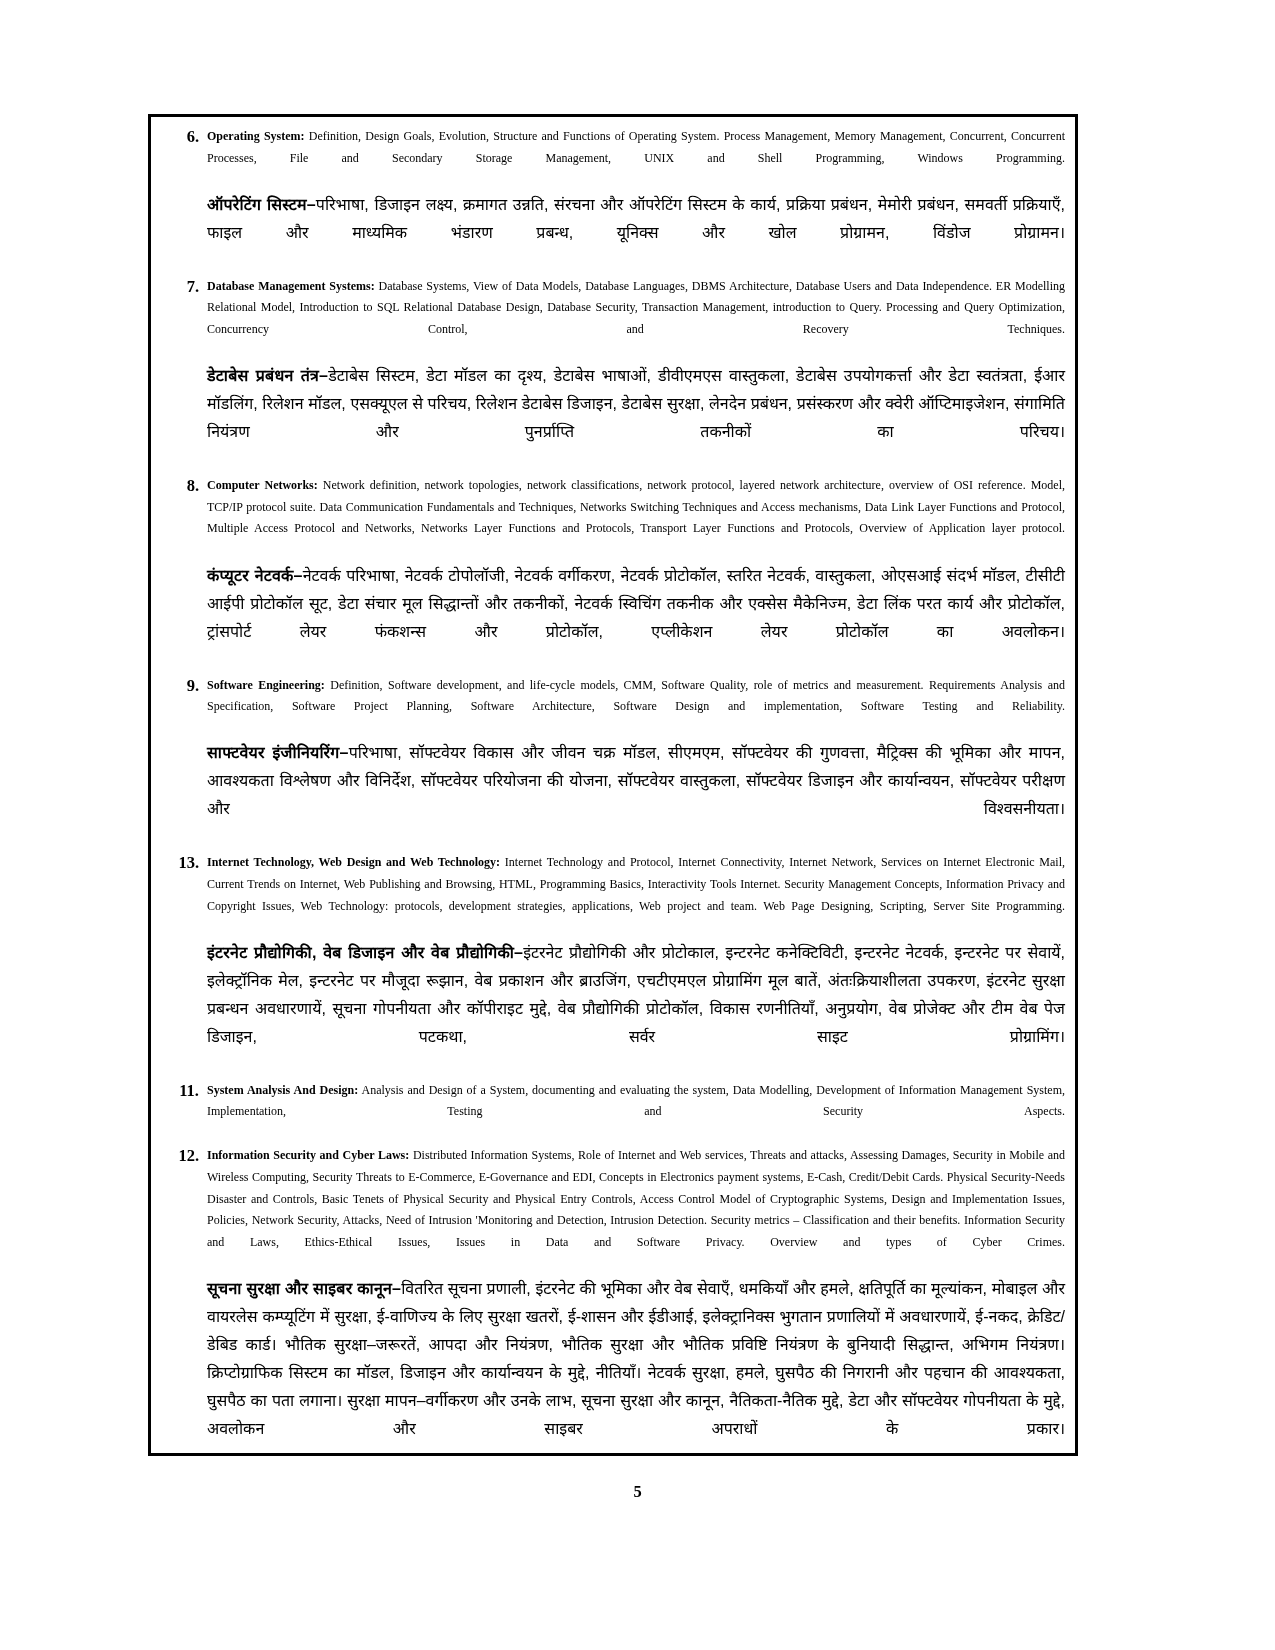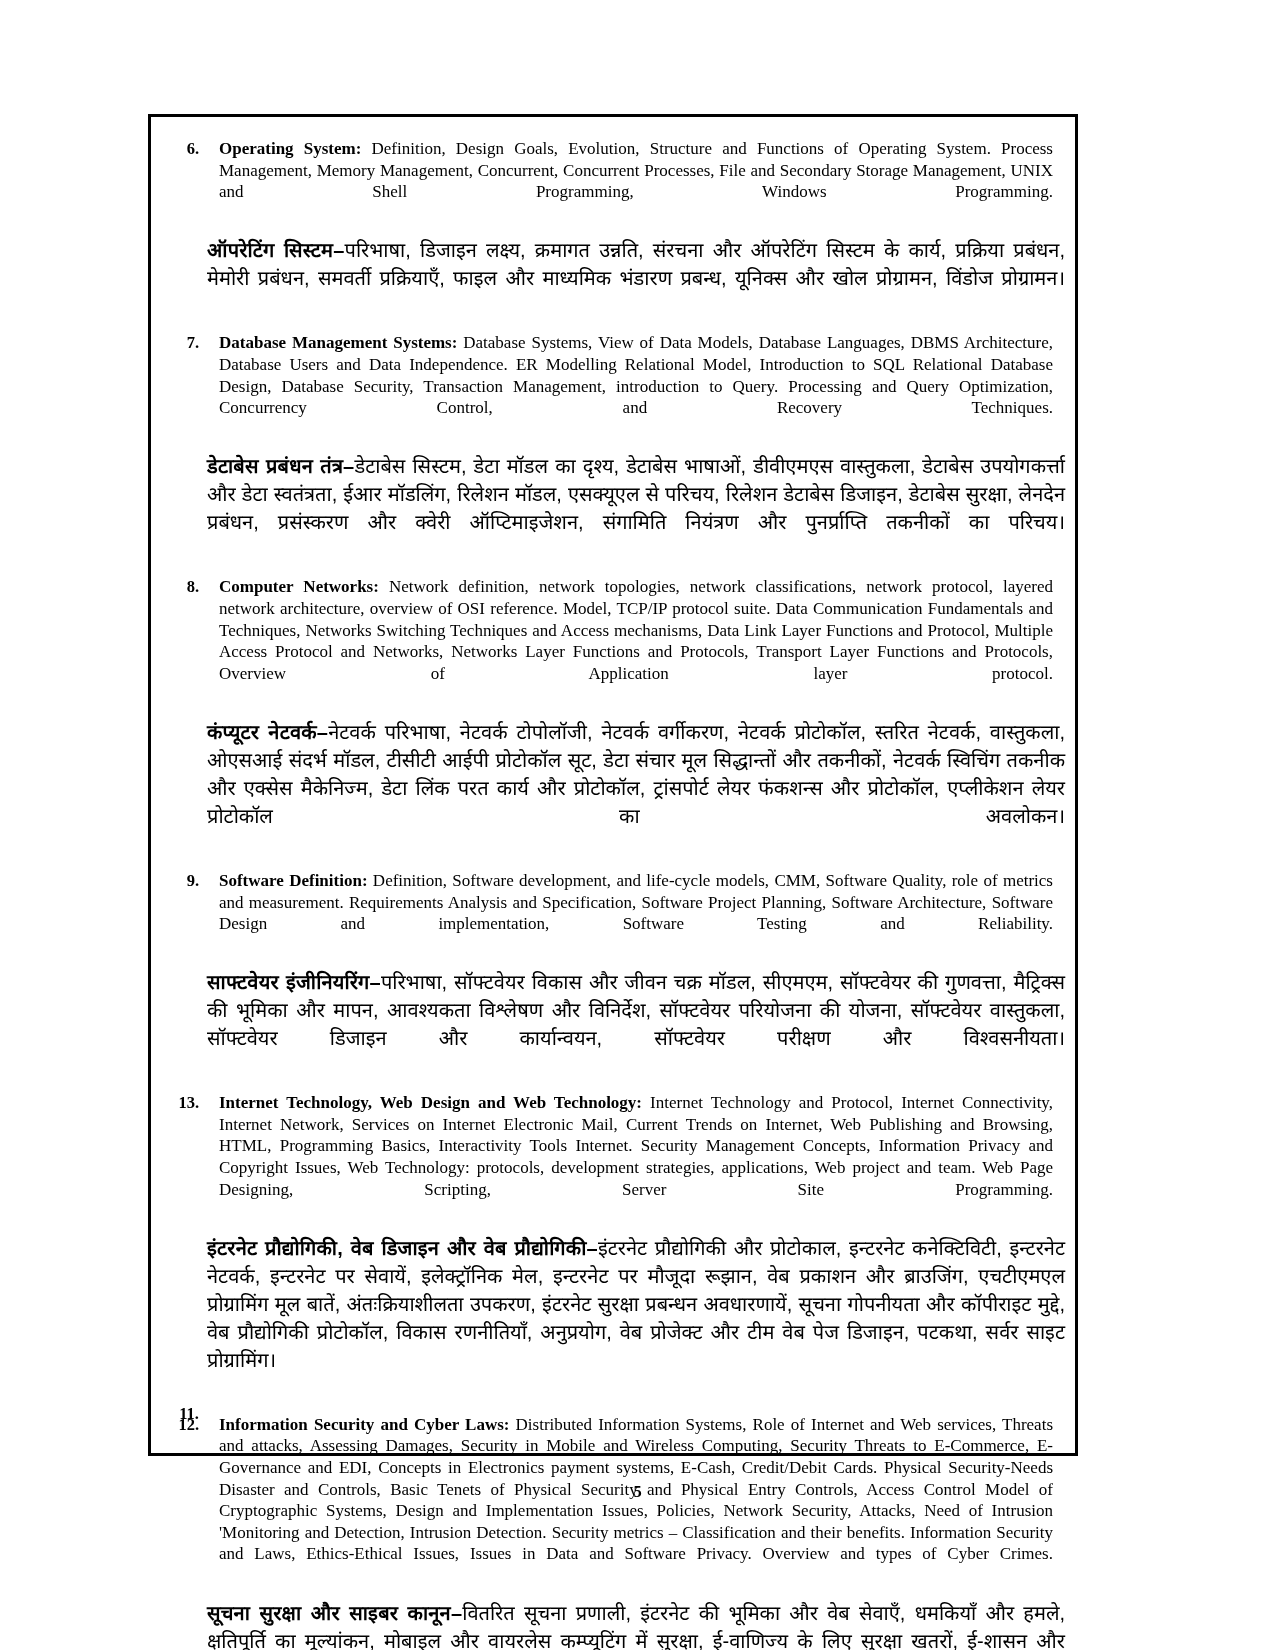--- a/index.html
+++ b/index.html
@@ -74,8 +74,8 @@
   }
 
   p.en {
-    margin: 12px;
-    font-size: 17px;
+    margin: 0;
+    font-size: 12px;
     line-height: 21.6px;
     text-align: justify;
     text-justify: inter-word;

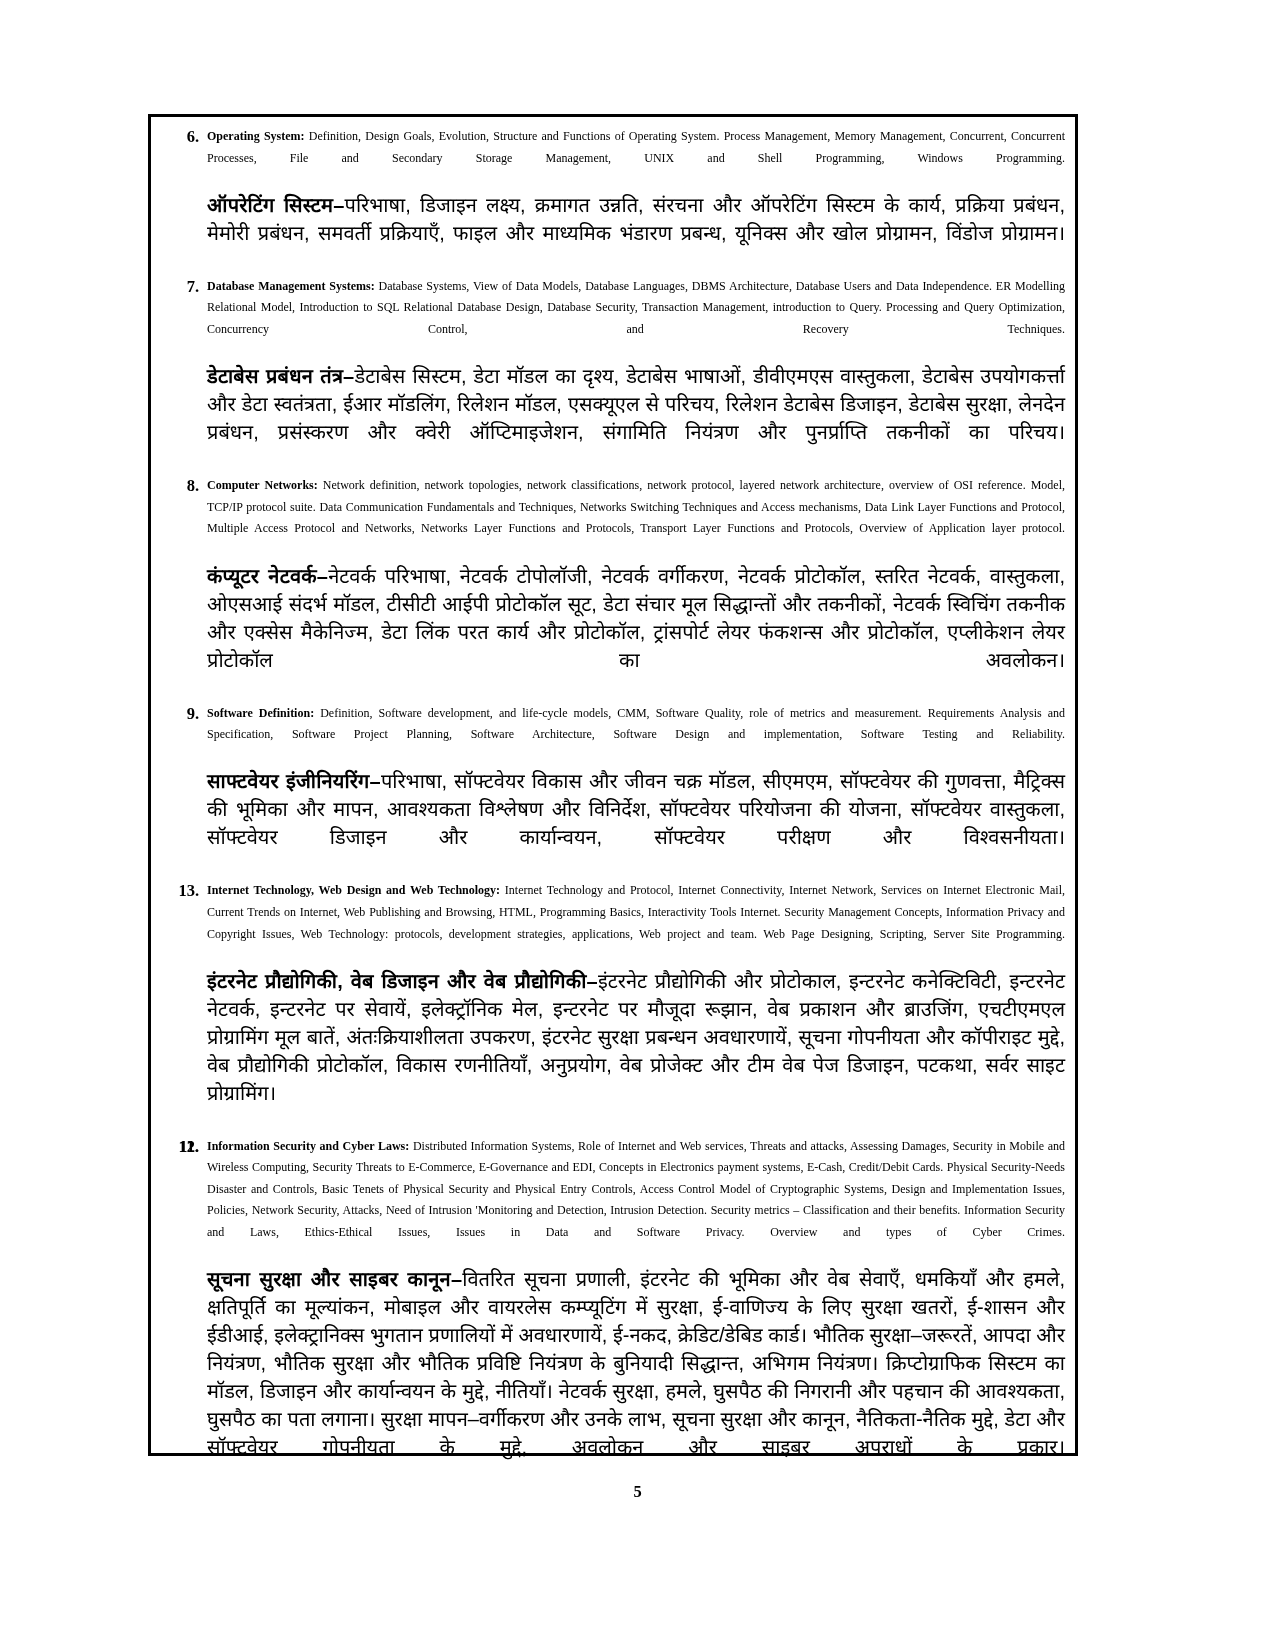--- a/index.html
+++ b/index.html
@@ -87,7 +87,7 @@
 
   p.hi {
     margin: 0;
-    font-size: 20px;
+    font-size: 16px;
     line-height: 28px;
     text-align: justify;
     text-justify: inter-word;

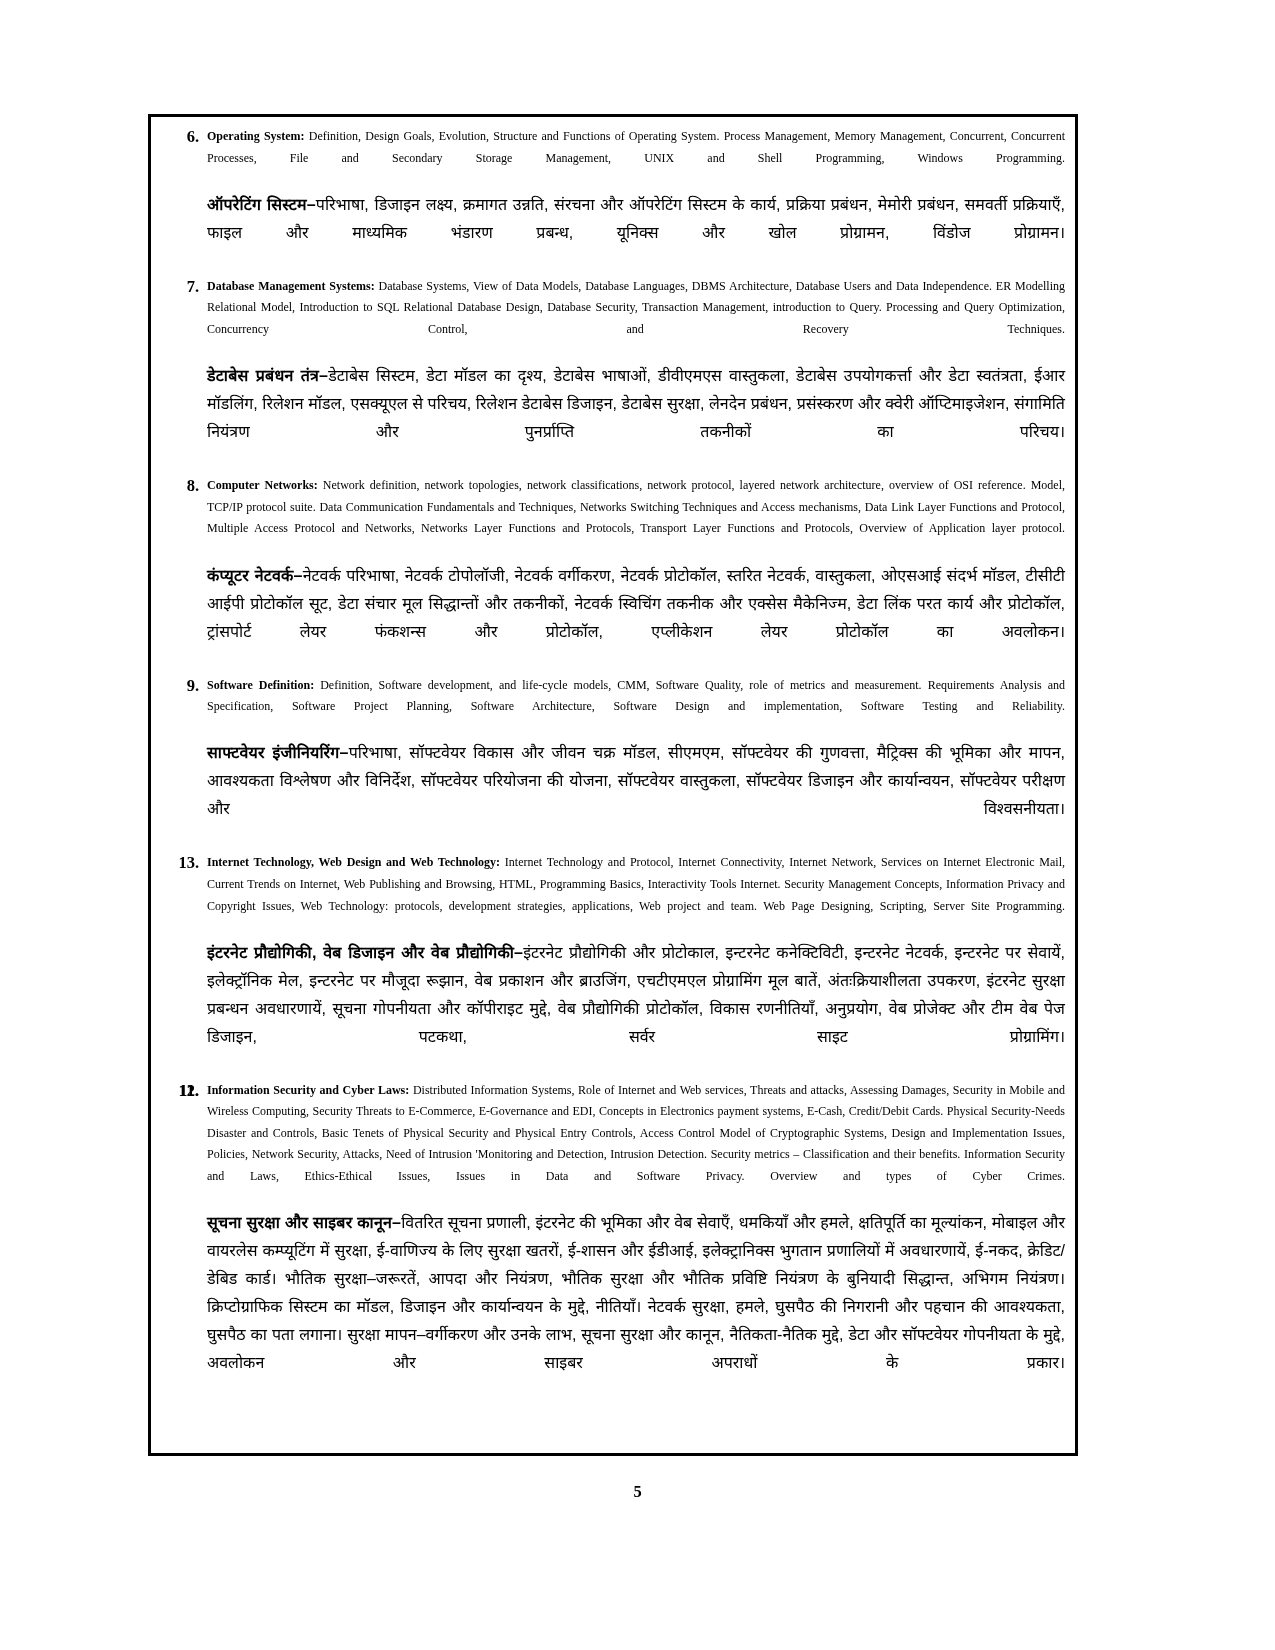--- a/index.html
+++ b/index.html
@@ -147,7 +147,7 @@
 
         <li class="item">
           <span class="num">9.</span>
-          <p class="en"><span class="head">Software Definition:</span><span> Definition, Software development, and life-cycle models, CMM, Software Quality, role of metrics and measurement. Requirements Analysis and Specification, Software Project Planning, Software Architecture, Software Design and implementation, Software Testing and Reliability.</span></p>
+          <p class="en"><span class="head">Software Engineering:</span><span> Definition, Software development, and life-cycle models, CMM, Software Quality, role of metrics and measurement. Requirements Analysis and Specification, Software Project Planning, Software Architecture, Software Design and implementation, Software Testing and Reliability.</span></p>
           <p class="hi"><span class="hhead">साफ्टवेयर इंजीनियरिंग–</span><span>परिभाषा, सॉफ्टवेयर विकास और जीवन चक्र मॉडल, सीएमएम, सॉफ्टवेयर की गुणवत्ता, मैट्रिक्स की भूमिका और मापन, आवश्यकता विश्लेषण और विनिर्देश, सॉफ्टवेयर परियोजना की योजना, सॉफ्टवेयर वास्तुकला, सॉफ्टवेयर डिजाइन और कार्यान्वयन, सॉफ्टवेयर परीक्षण और विश्वसनीयता।</span></p>
         </li>
 

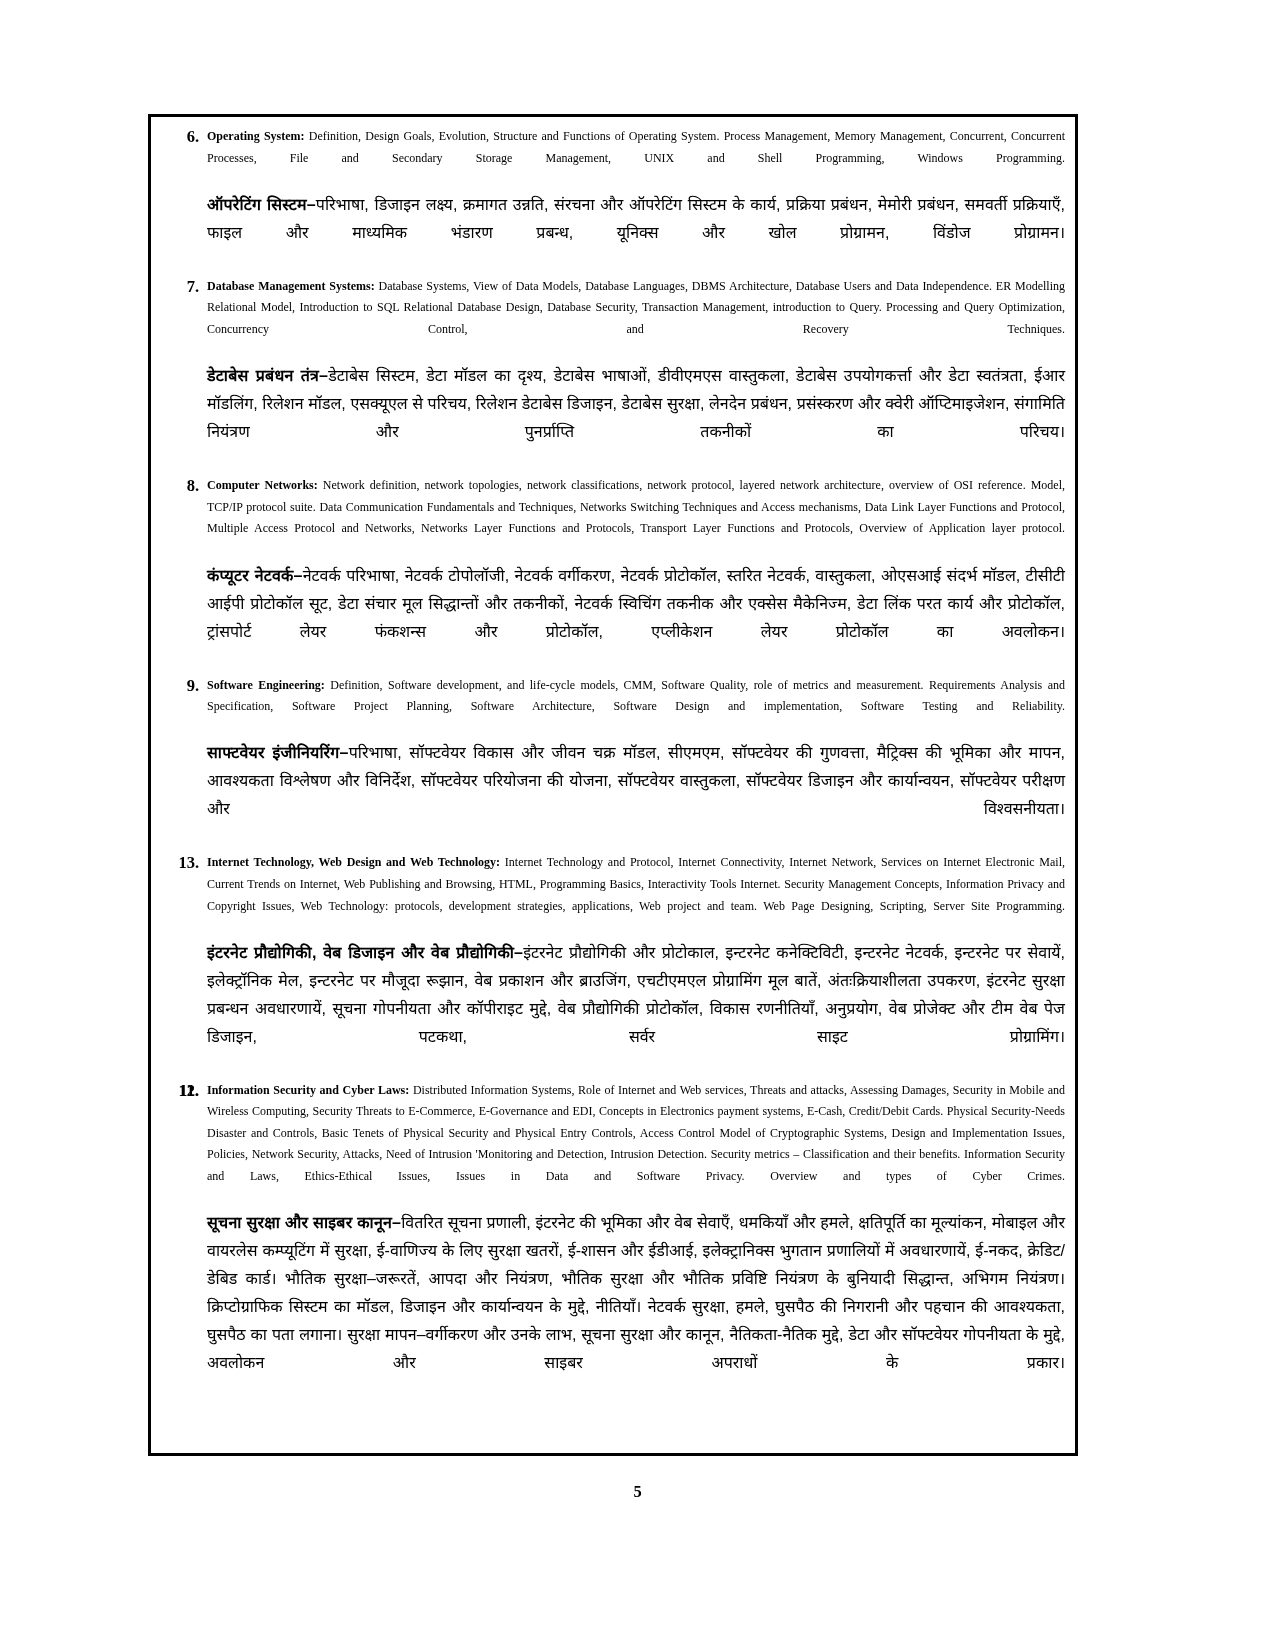--- a/index.html
+++ b/index.html
@@ -159,6 +159,7 @@
 
         <li class="item">
           <span class="num">11.</span>
+          <p class="en"><span class="head">System Analysis And Design:</span><span> Analysis and Design of a System, documenting and evaluating the system, Data Modelling, Development of Information Management System, Implementation, Testing and Security Aspects.</span></p>
         </li>
 
         <li class="item">

